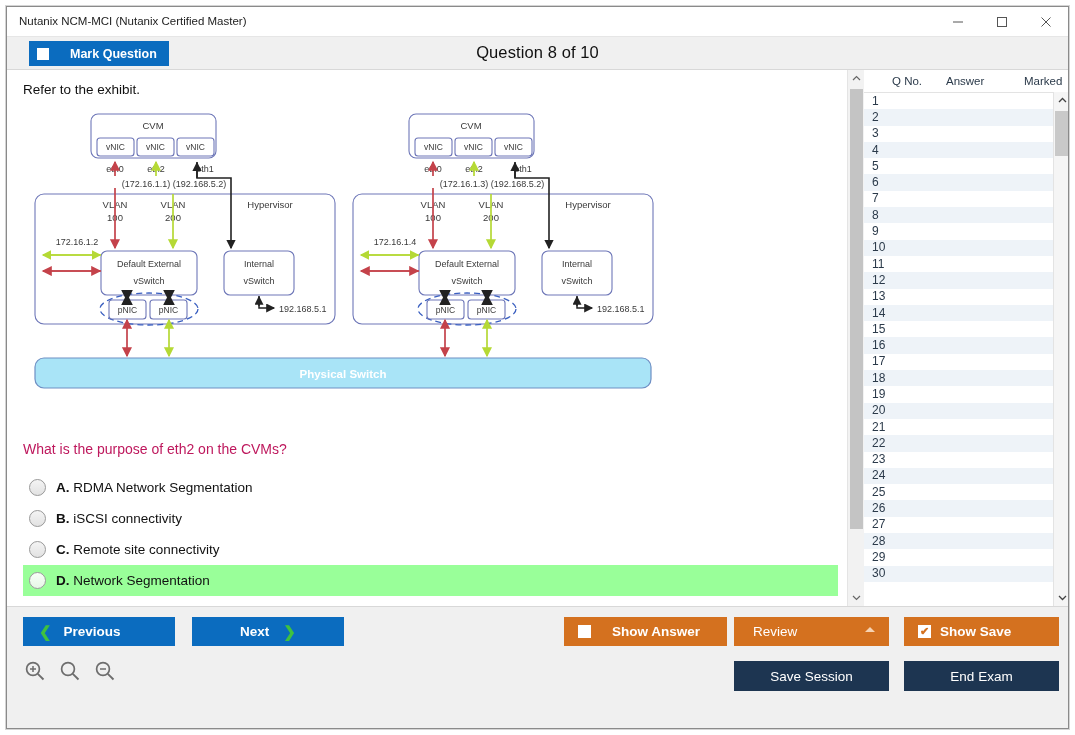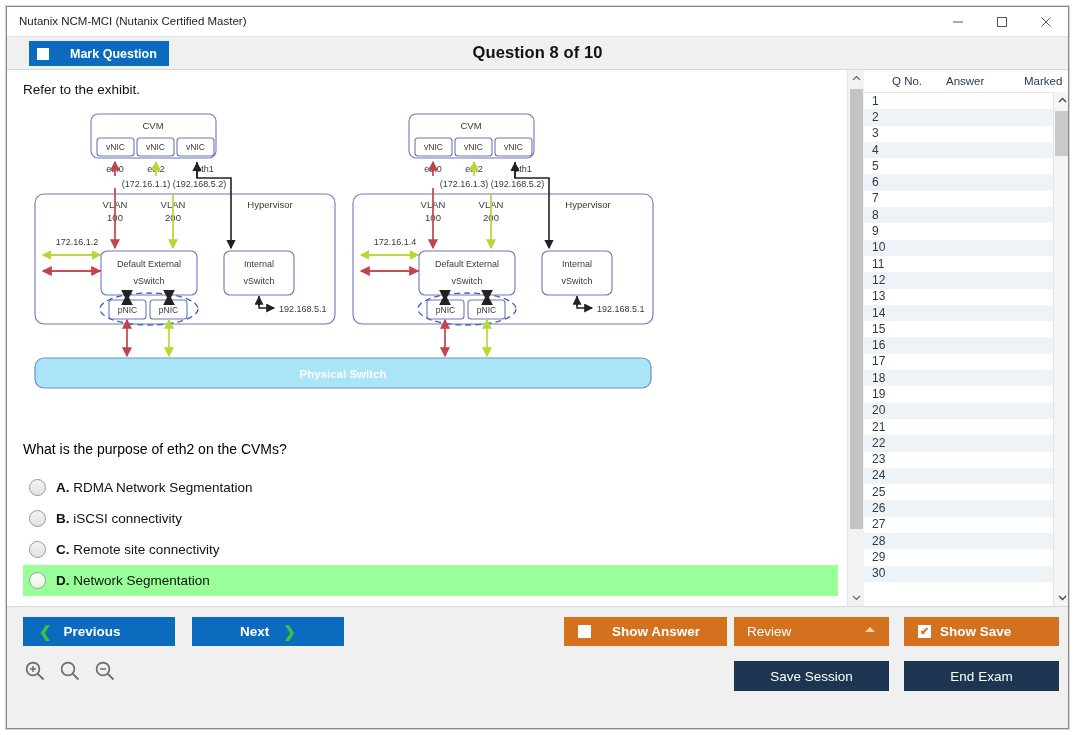--- a/index.html
+++ b/index.html
@@ -55,7 +55,7 @@
   }
   .qtitle {
     position:absolute; left:0; right:0; top:6px;
-    text-align:center; font-size:16.5px; font-weight:bold; color:#111;
+    text-align:center; font-size:16.5px; font-weight:normal; color:#111;
     letter-spacing:0.1px;
   }
 

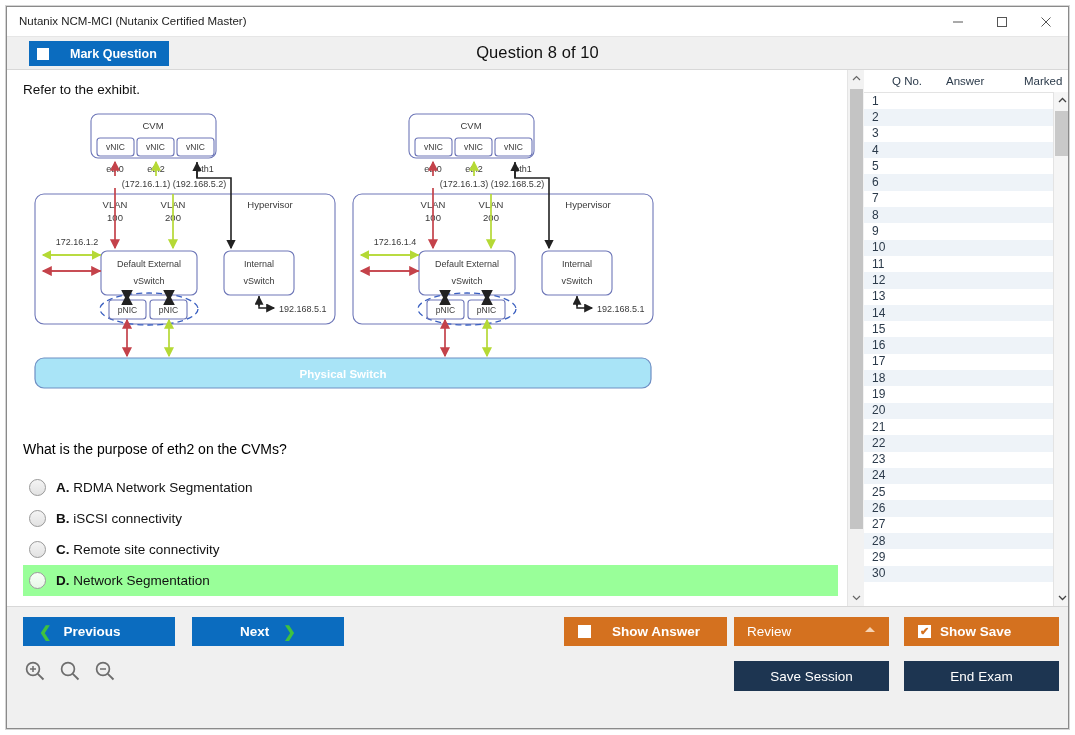--- a/index.html
+++ b/index.html
@@ -78,7 +78,7 @@
 
   .qtext {
     position:absolute; left:16px; top:371px;
-    font-size:14px; color:#000000;
+    font-size:14px; color:#be185d;
   }
 
   

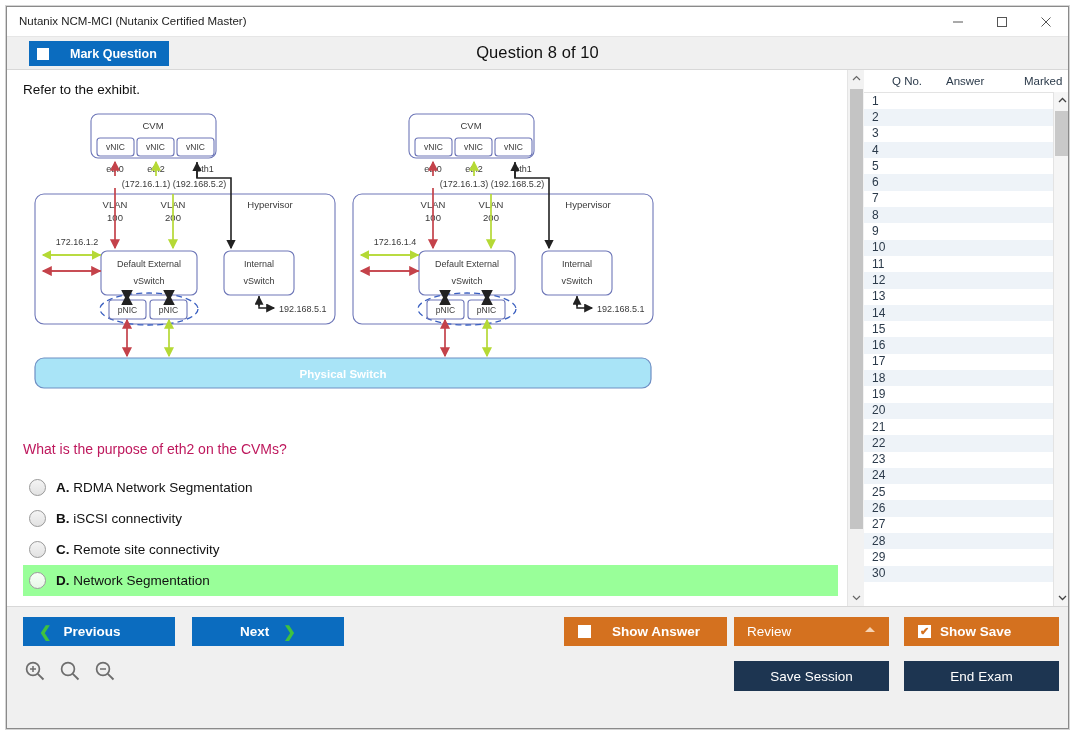--- a/index.html
+++ b/index.html
@@ -184,7 +184,7 @@
   }
   .btn-review {
     left:727px; top:10px; width:155px; height:29px;
-    background:#d4711f; padding-left:13px; font-weight:normal;
+    background:#d4711f; padding-left:19px; font-weight:normal;
   }
   .btn-review .caret {
     position:absolute; right:14px; top:10px;

